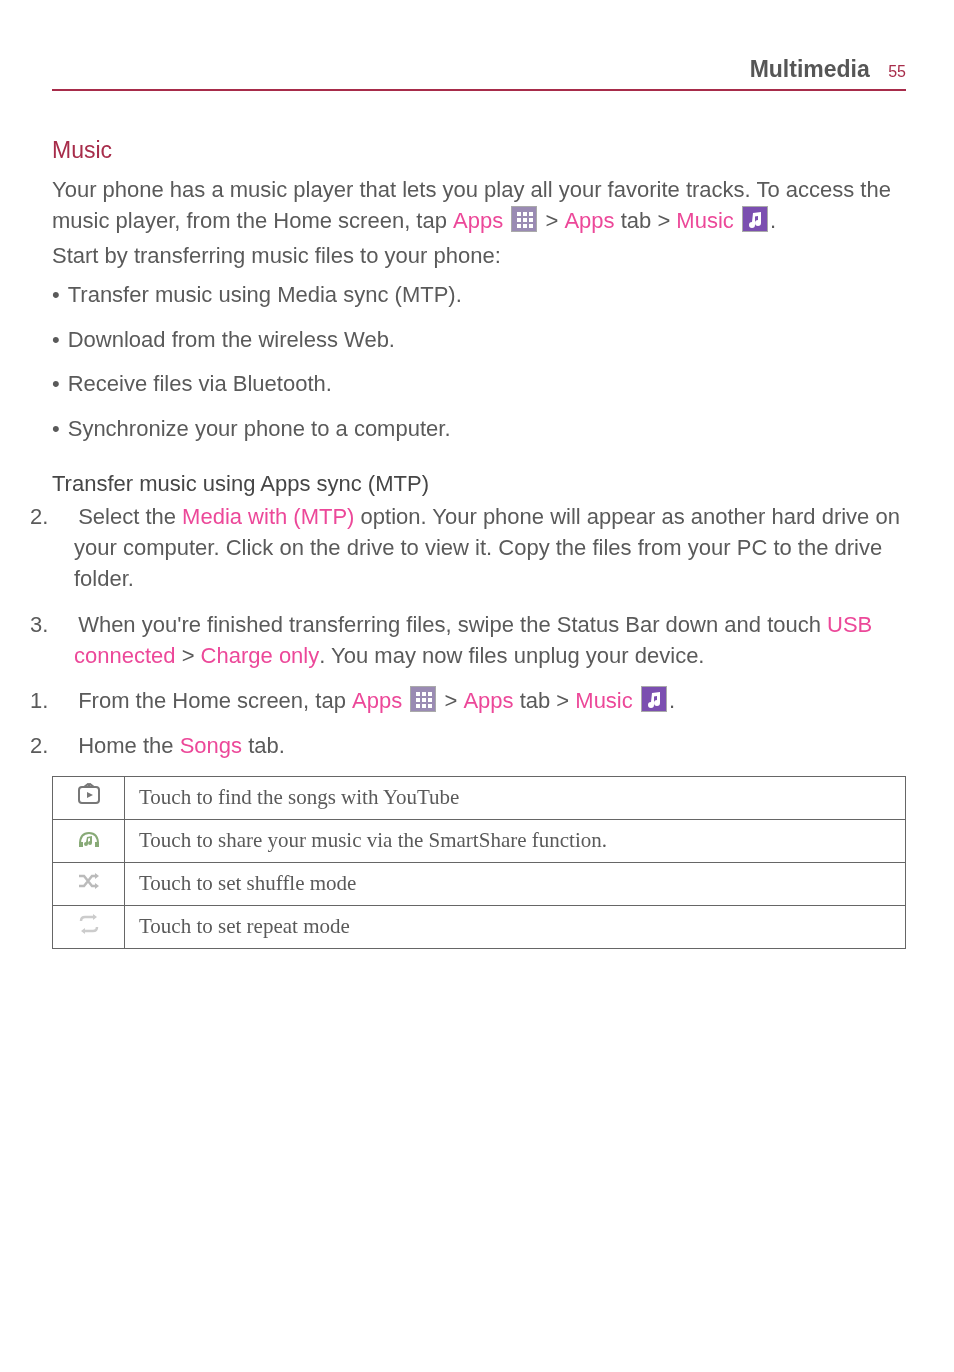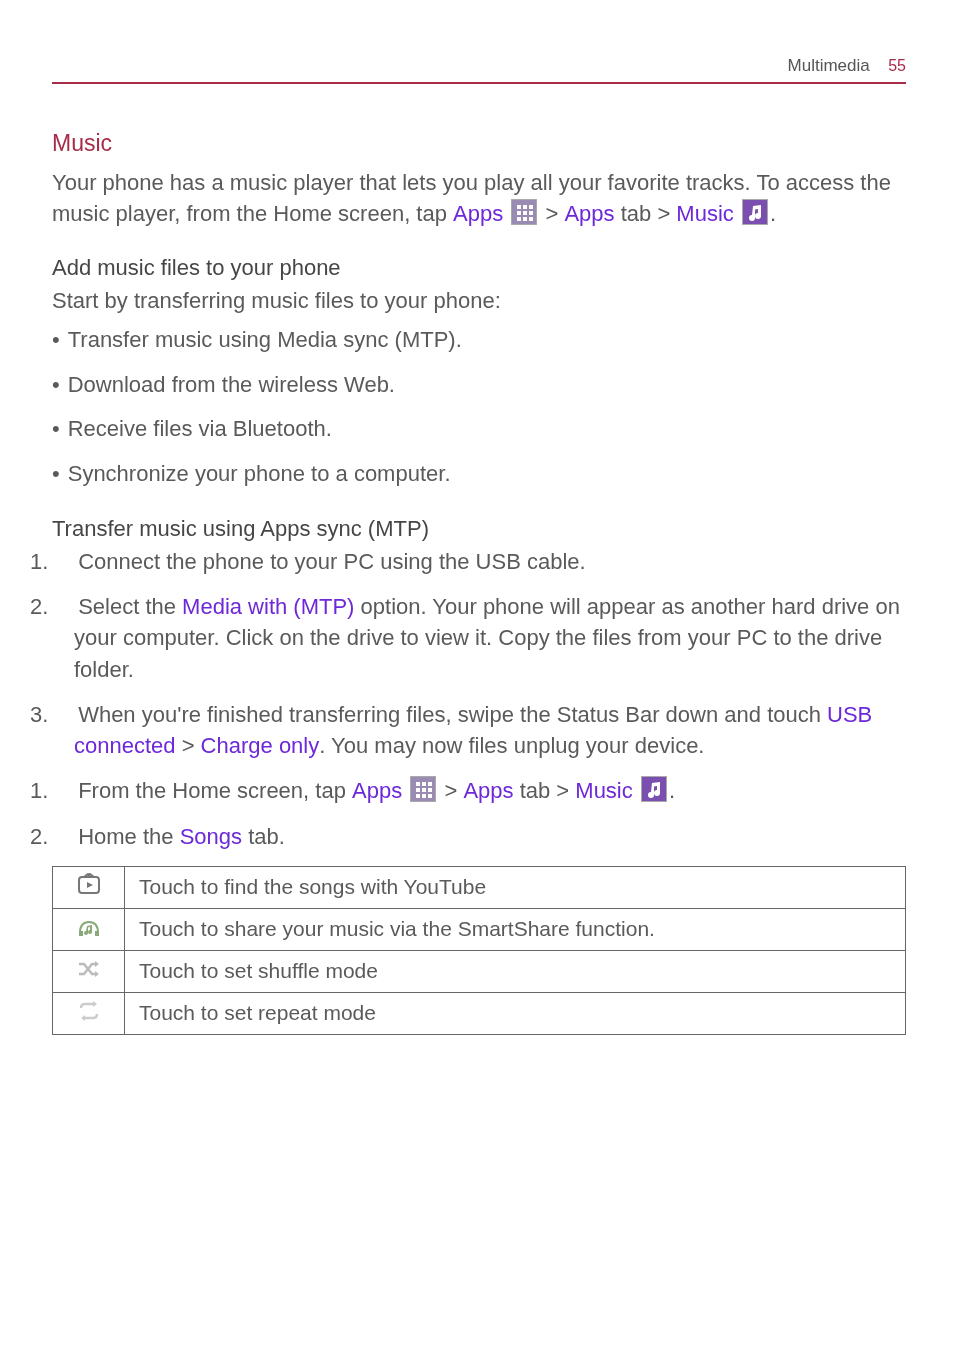--- a/index.html
+++ b/index.html
@@ -21,8 +21,8 @@
   }
   .header-title {
     color: #565656;
-    font-size: 17px;
-    font-weight: 400;
+    font-size: 23px;
+    font-weight: 700;
     margin-right: 14px;
   }
   .header-page {

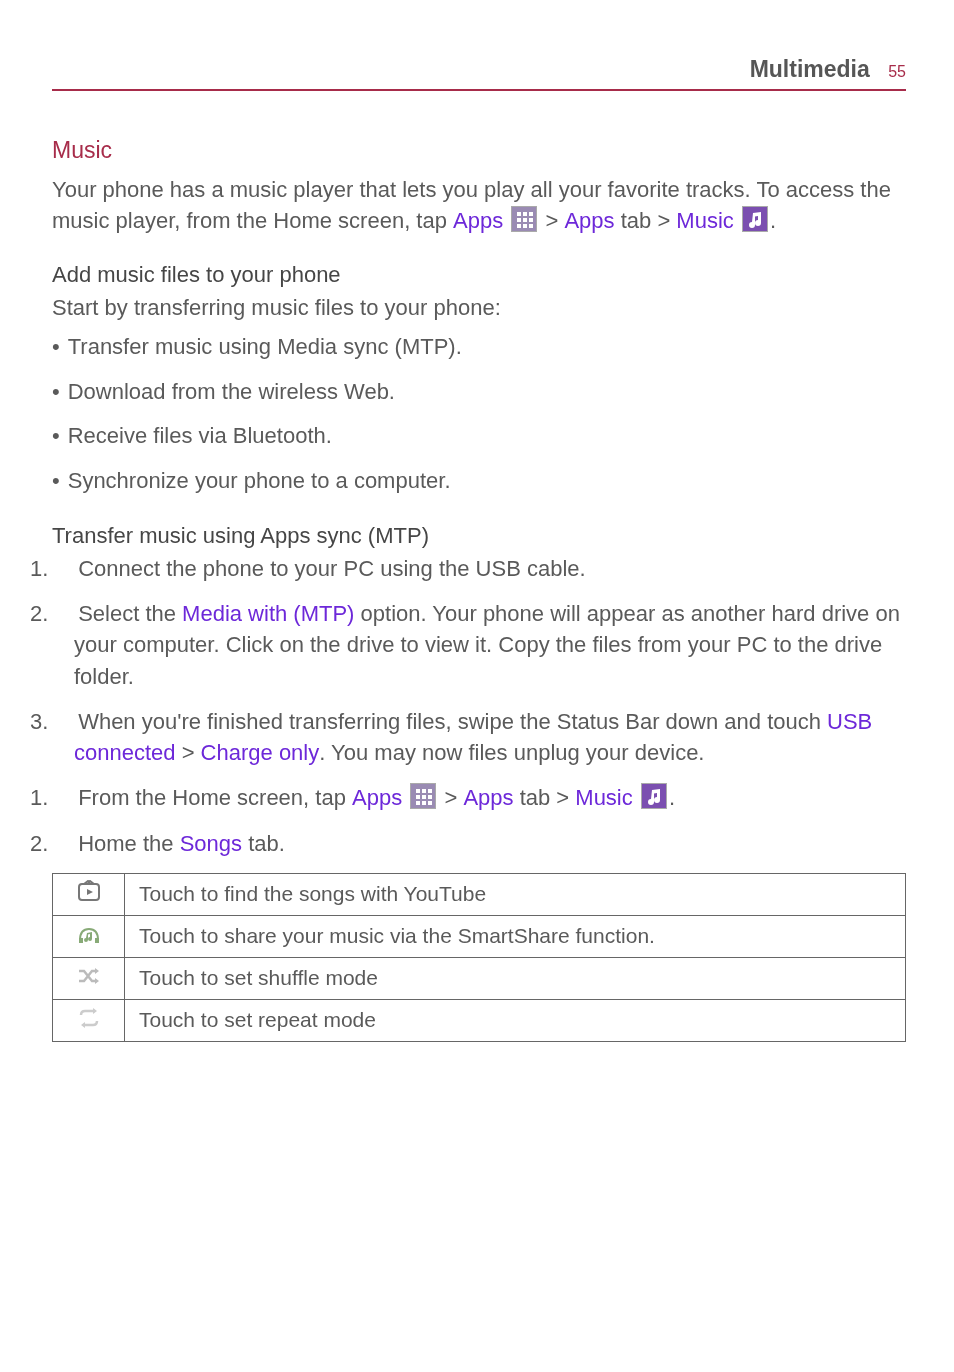--- a/index.html
+++ b/index.html
@@ -43,7 +43,7 @@
     margin-bottom: 4px;
     color: #5a5a5a;
   }
-  .bold { font-weight: 500; color: #6d28d9; }
+  .bold { font-weight: 500; color: #ec4899; }
   .sub-heading {
     font-size: 22px;
     font-weight: 500;

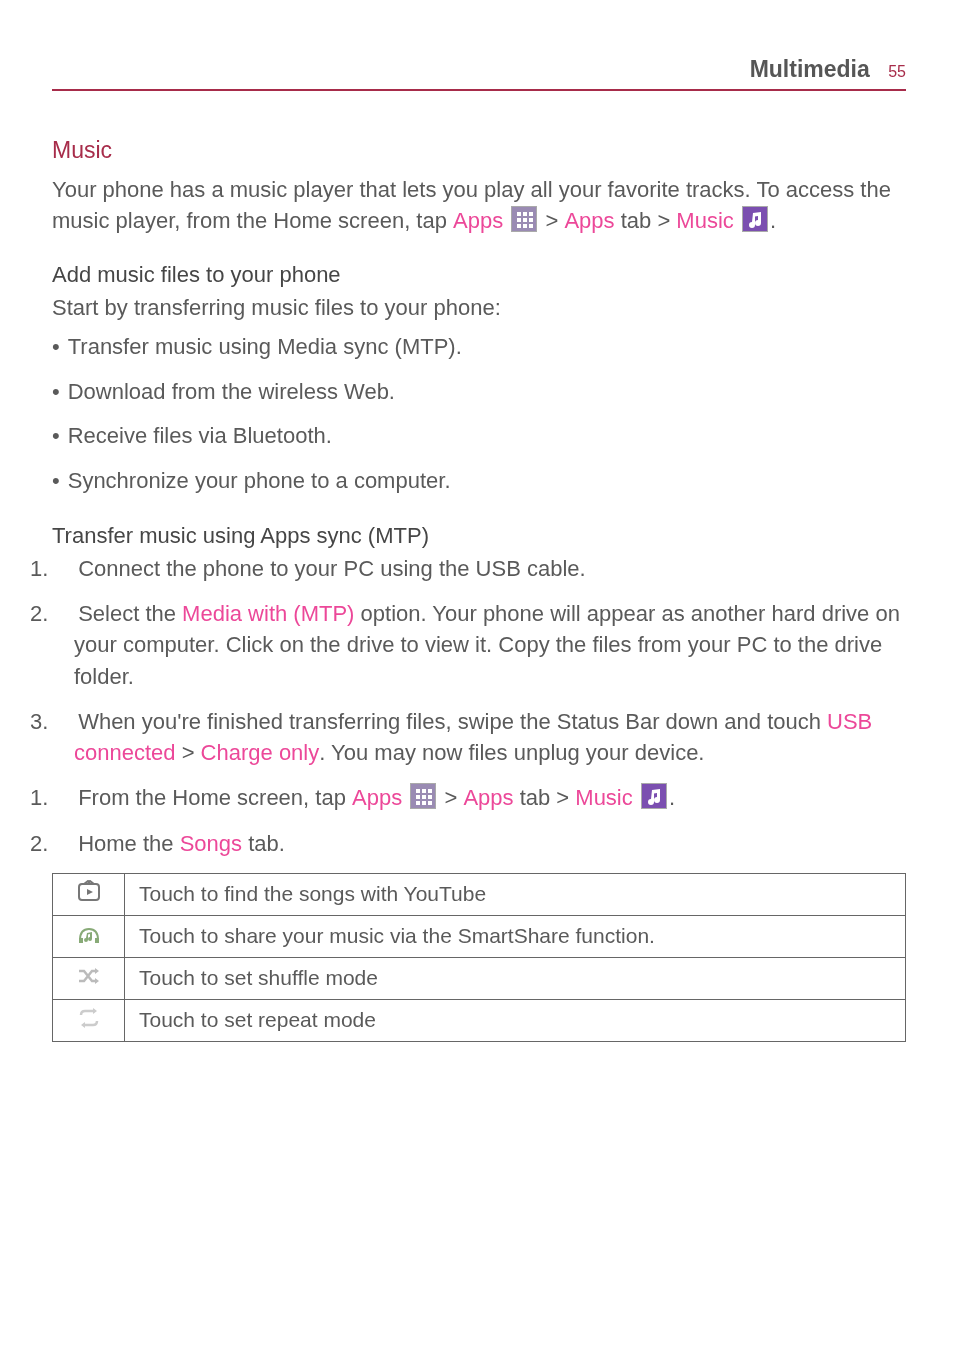--- a/index.html
+++ b/index.html
@@ -149,7 +149,6 @@
 </div>
 
 <div>
-  <div class="sub-heading">Add music files to your phone</div>
   <p class="body-text">Start by transferring music files to your phone:</p>
   <ul class="bullets">
     <li>Transfer music using Media sync (MTP).</li>

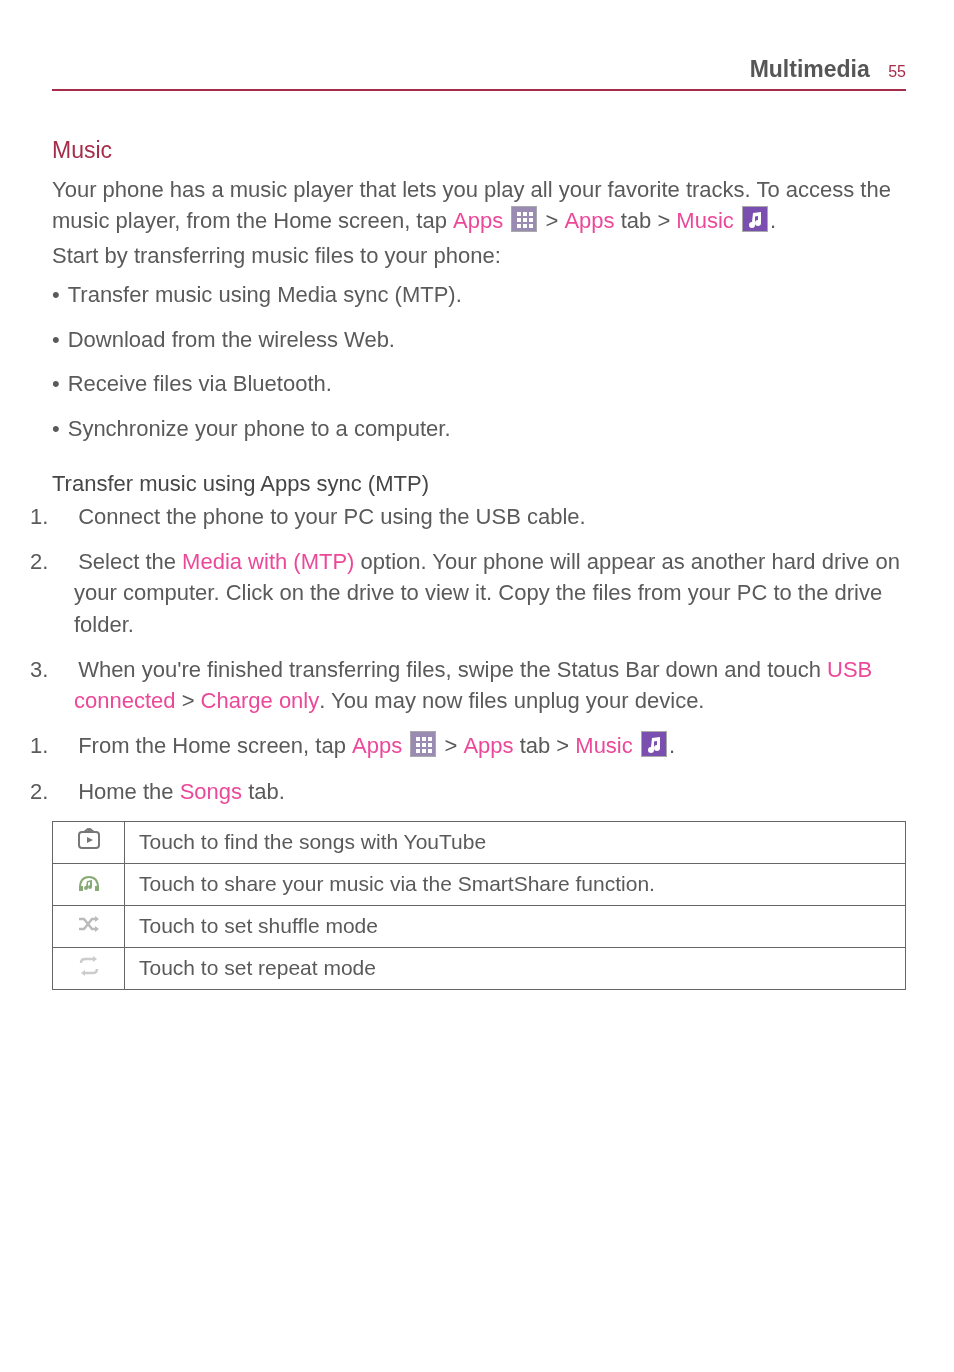--- a/index.html
+++ b/index.html
@@ -161,7 +161,6 @@
 <div>
   <div class="sub-heading">Transfer music using Apps sync (MTP)</div>
   <ol class="ord">
-    <li><span class="num">1.</span> <span>Connect the phone to your PC using the USB cable.</span></li>
     <li><span class="num">2.</span> <span>Select the </span><span class="bold">Media with (MTP)</span><span> option. Your phone will appear as another hard drive on your computer. Click on the drive to view it. Copy the files from your PC to the drive folder.</span></li>
     <li><span class="num">3.</span> <span>When you're finished transferring files, swipe the Status Bar down and touch </span><span class="bold">USB connected</span><span> &gt; </span><span class="bold">Charge only</span><span>. You may now files unplug your device.</span></li>
   </ol>

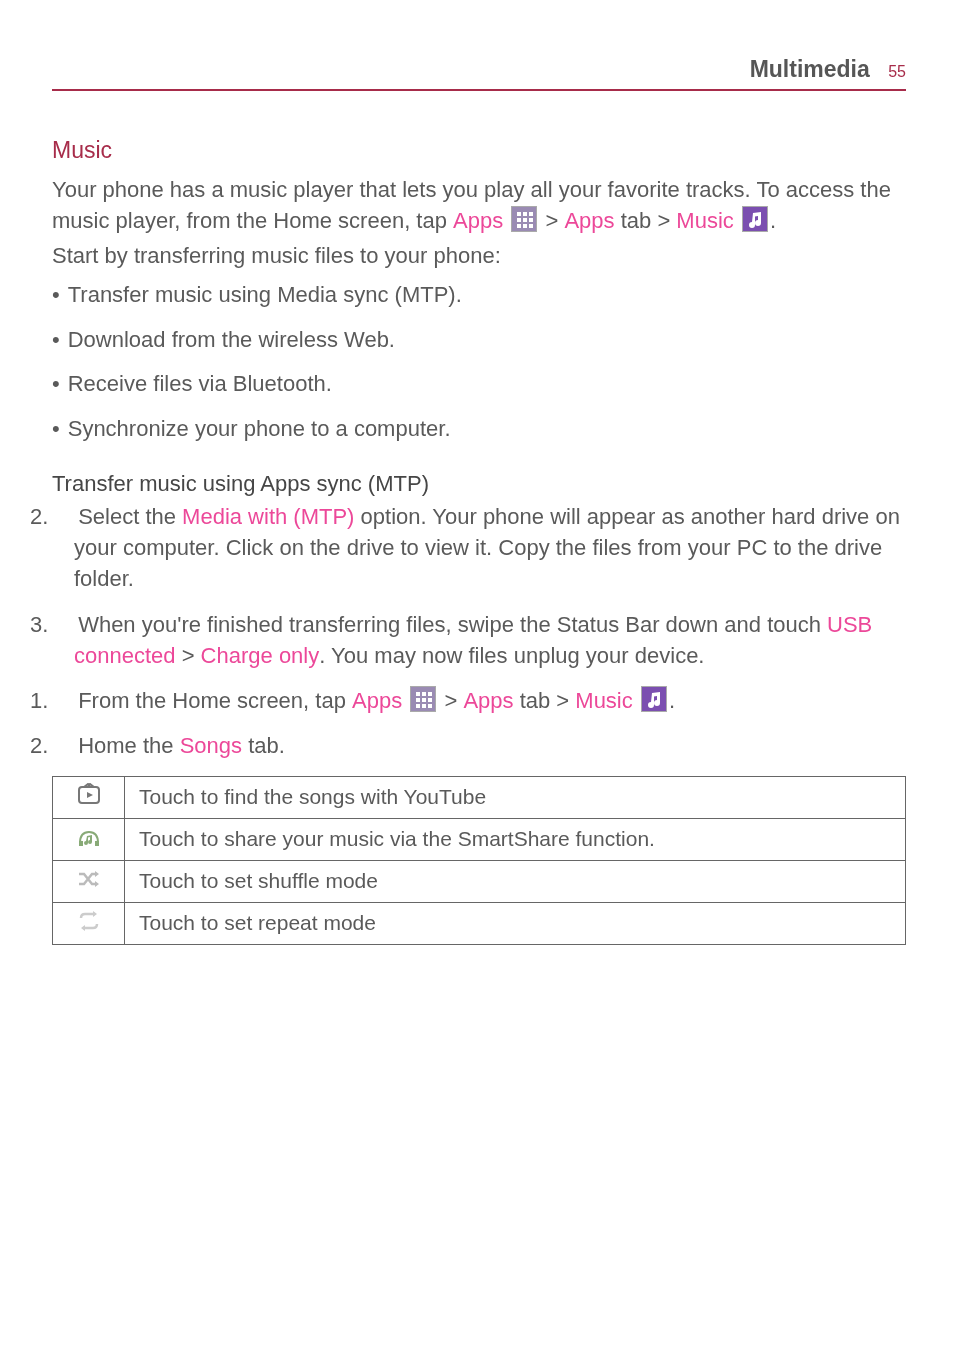--- a/index.html
+++ b/index.html
@@ -98,6 +98,7 @@
     border-collapse: collapse;
     width: 100%;
     margin-top: 8px;
+    font-family: Liberation Serif, serif;
   }
   .controls-table td {
     border: 1px solid #666;

